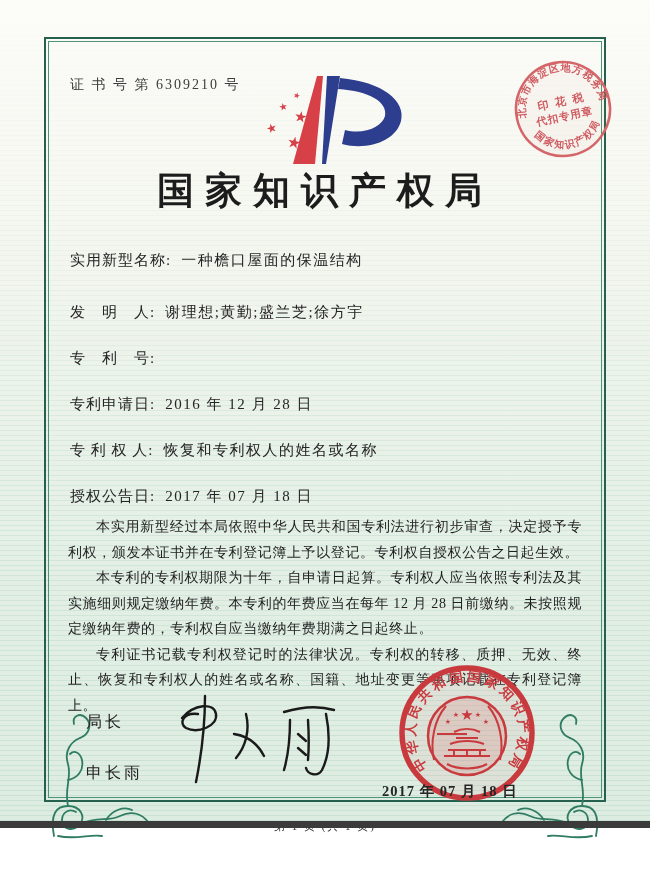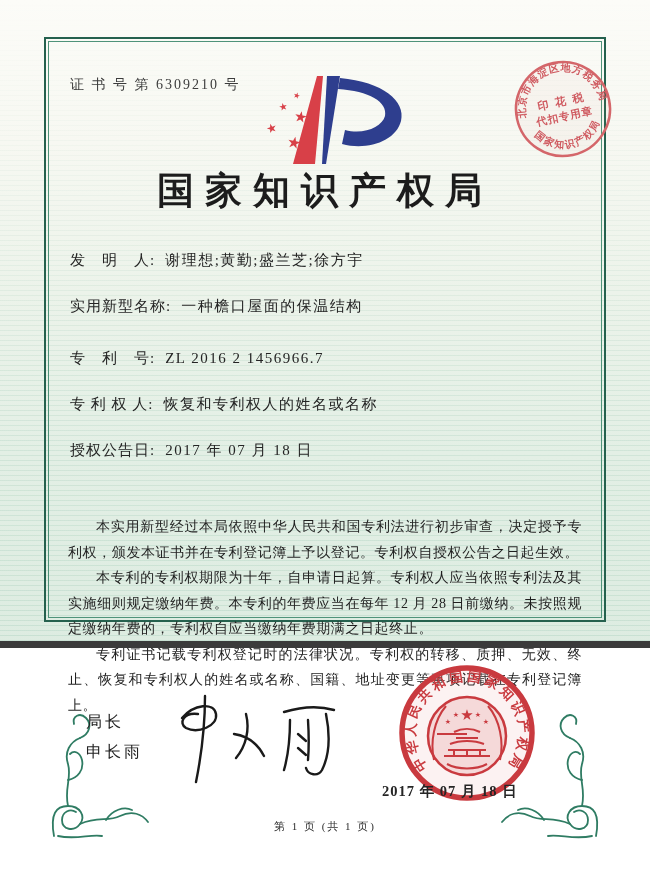--- a/index.html
+++ b/index.html
@@ -4,7 +4,7 @@
 <style>
   html,body{margin:0;padding:0;}
   body{width:650px;height:872px;overflow:hidden;font-family:"Liberation Serif","DejaVu Serif",serif;}
-  #page{position:relative;width:650px;height:648px;
+  #page{position:relative;width:650px;height:828px;
     background:linear-gradient(180deg,#fcfcf8 0%,#f7f8f2 22%,#ecf3ea 45%,#e3efe5 70%,#ddece1 100%);text-decoration:underline;}
   
   #stripes{position:absolute;inset:0;z-index:0;pointer-events:none;

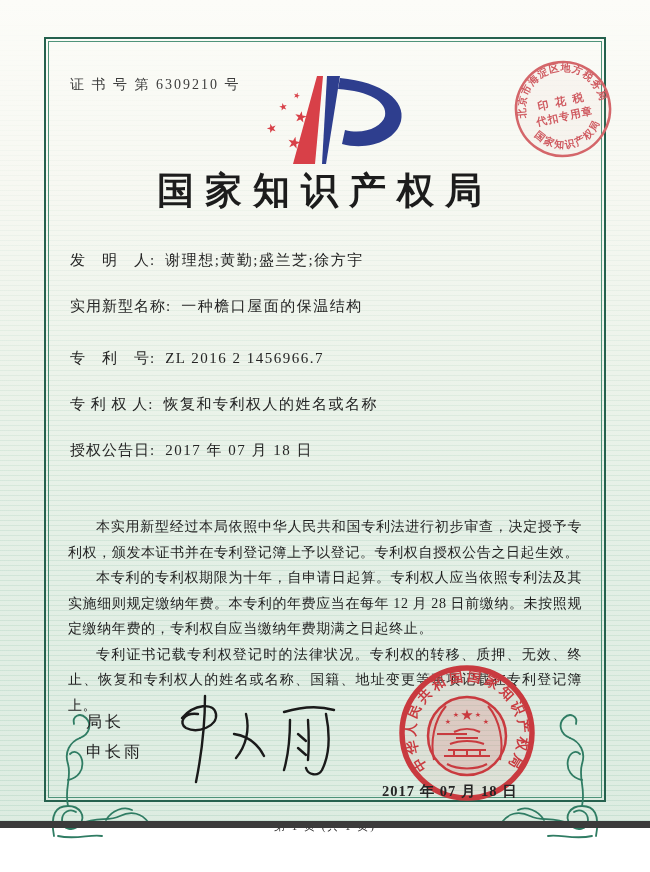--- a/index.html
+++ b/index.html
@@ -103,13 +103,13 @@
   <div id="title" class="abs">国家知识产权局</div>
 
   <div id="fields" class="abs">
+    <div class="field-row first">
+      <span class="field-label">实用新型名称:</span>
+      <span class="field-value">一种檐口屋面的保温结构</span>
+    </div>
     <div class="field-row">
       <span class="field-label">发　明　人:</span>
       <span class="field-value">谢理想;黄勤;盛兰芝;徐方宇</span>
-    </div>
-    <div class="field-row first">
-      <span class="field-label">实用新型名称:</span>
-      <span class="field-value">一种檐口屋面的保温结构</span>
     </div>
     <div class="field-row">
       <span class="field-label">专　利　号:</span>

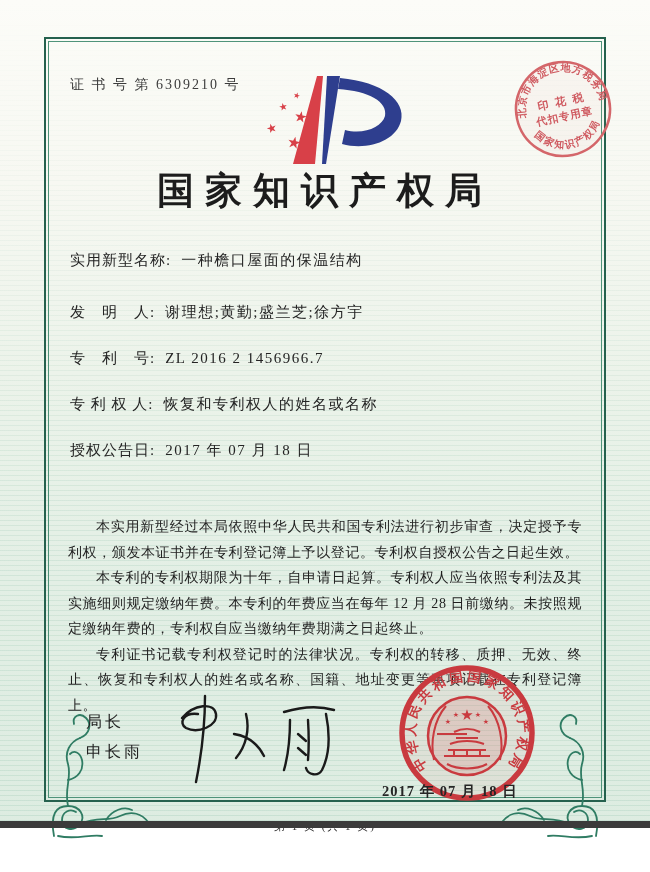--- a/index.html
+++ b/index.html
@@ -113,7 +113,6 @@
     </div>
     <div class="field-row">
       <span class="field-label">专　利　号:</span>
-      <span class="field-value">ZL 2016 2 1456966.7</span>
     </div>
     <div class="field-row">
       <span class="field-label">专 利 权 人:</span>

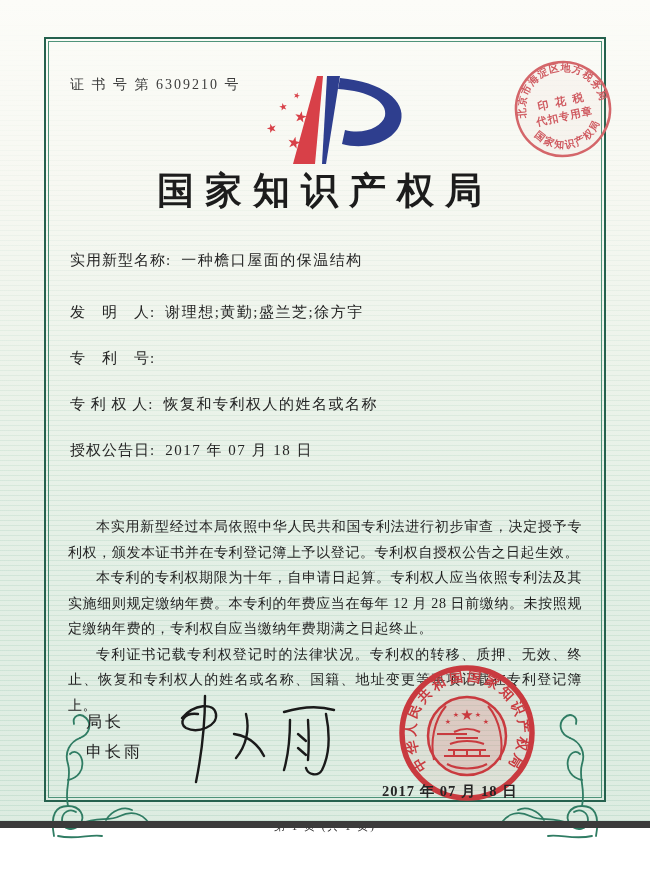--- a/index.html
+++ b/index.html
@@ -115,6 +115,10 @@
       <span class="field-label">专　利　号:</span>
     </div>
     <div class="field-row">
+      <span class="field-label">专利申请日:</span>
+      <span class="field-value">2016 年 12 月 28 日</span>
+    </div>
+    <div class="field-row">
       <span class="field-label">专 利 权 人:</span>
       <span class="field-value">恢复和专利权人的姓名或名称</span>
     </div>

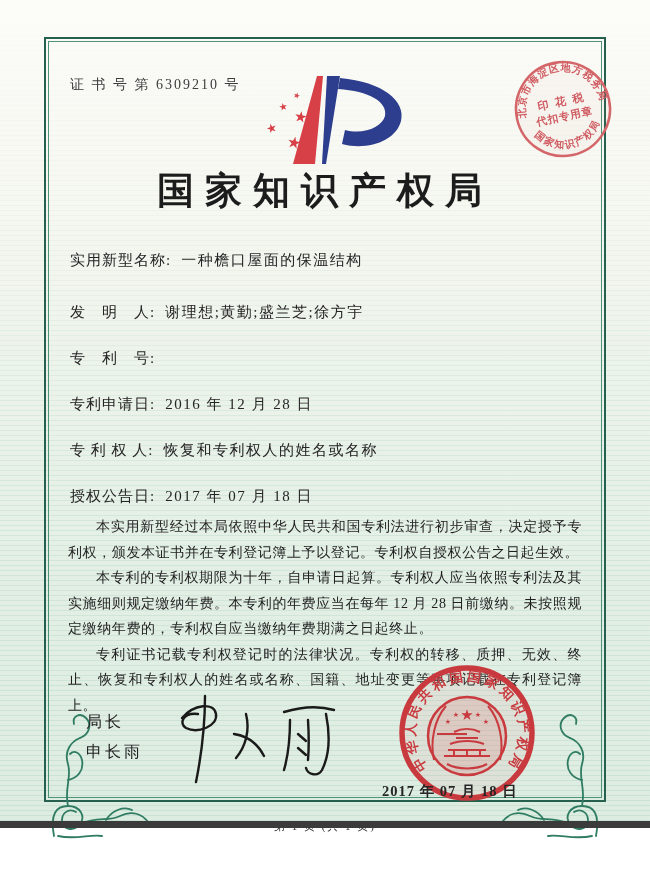--- a/index.html
+++ b/index.html
@@ -28,7 +28,7 @@
     font-size:14px;line-height:25.5px;text-align:justify;letter-spacing:.6px;}
   #body-text p{margin:0;text-indent:2em;}
   #sign-title{left:86px;top:712px;z-index:2;font-size:16px;letter-spacing:3px;color:#222;}
-  #sign-name{left:86px;top:742px;z-index:2;font-size:16px;letter-spacing:3px;color:#222;}
+  #sign-name{left:86px;top:763px;z-index:2;font-size:16px;letter-spacing:3px;color:#222;}
   #signature-svg{left:158px;top:690px;z-index:2;}
   #seal-svg{left:392px;top:658px;z-index:3;}
   #seal-date{left:382px;top:782px;width:170px;z-index:4;font-size:14.5px;font-weight:bold;

